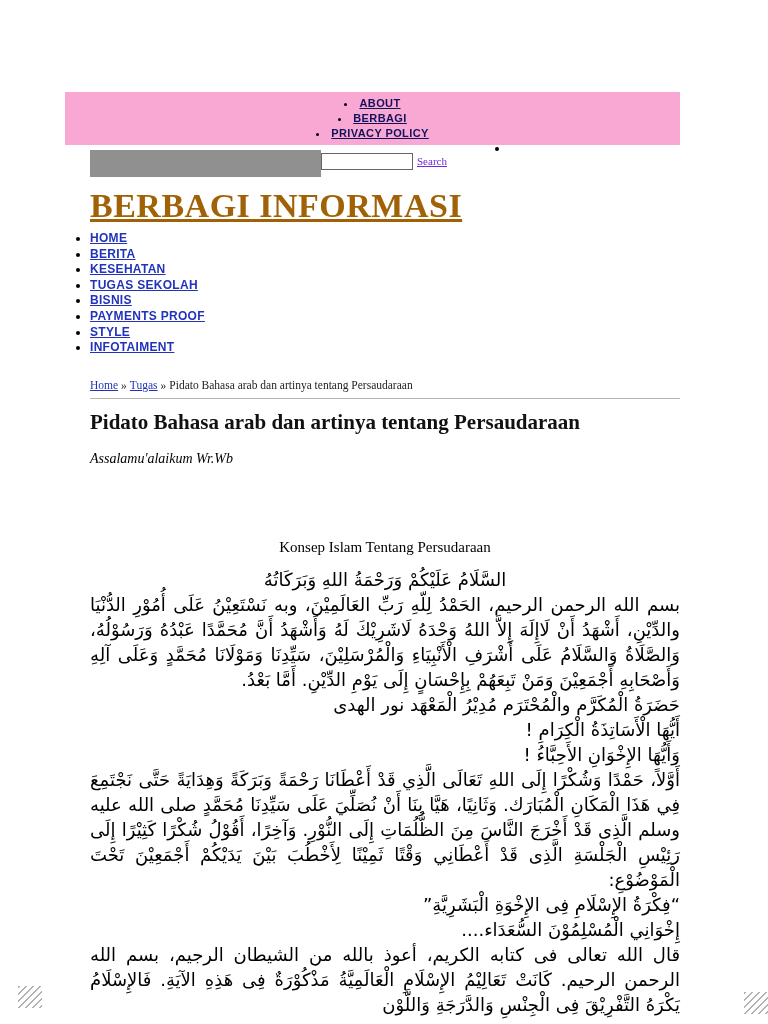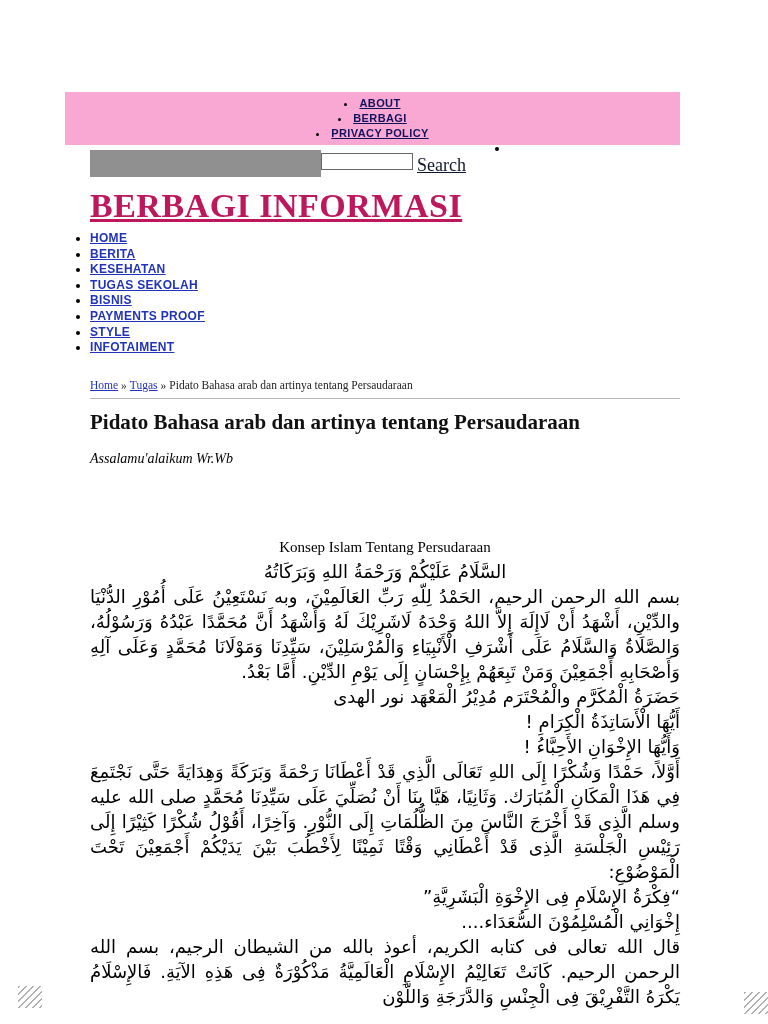--- a/index.html
+++ b/index.html
@@ -21,7 +21,7 @@
   .search-row{position:relative;height:27px;margin-top:5px;}
   .search-gray{position:absolute;left:25px;top:0;width:231px;height:27px;background:#909090;}
   .search-input{position:absolute;left:256px;top:3px;width:86px;height:15px;border:1px solid #666;background:#fff;font-size:12px;padding:0 2px;font-family:"Liberation Sans",sans-serif;}
-  .search-label{position:absolute;left:352px;top:5px;font-size:18px;color:#0f172a;cursor:pointer;text-decoration:underline;}
+  .search-label{position:absolute;left:352px;top:5px;font-size:11px;color:#6d28d9;cursor:pointer;text-decoration:underline;}
 
   
   h1.site-title{margin:10px 0 4px 25px;font-size:34px;letter-spacing:0.5px;font-weight:bold;}

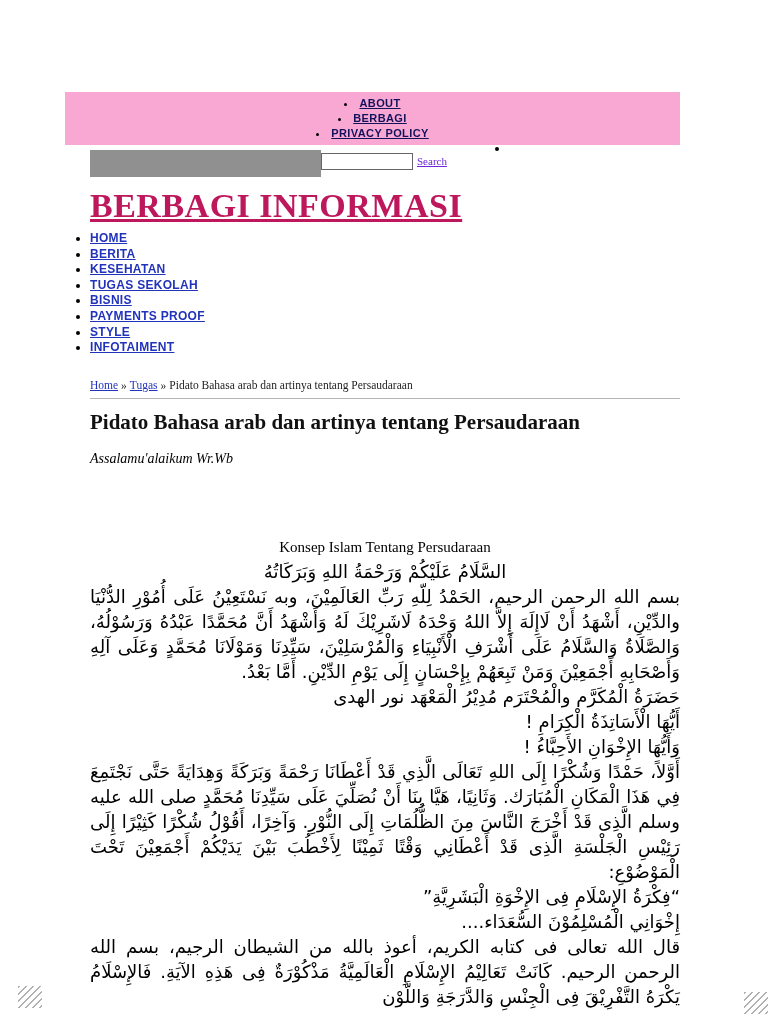--- a/index.html
+++ b/index.html
@@ -25,7 +25,7 @@
 
   
   h1.site-title{margin:10px 0 4px 25px;font-size:34px;letter-spacing:0.5px;font-weight:bold;}
-  h1.site-title a{color:#be185d;text-decoration:underline;cursor:pointer;}
+  h1.site-title a{color:#a16207;text-decoration:underline;cursor:pointer;}
 
   
   ul.main-nav{margin:6px 0 0 0;padding-left:25px;list-style:disc;}

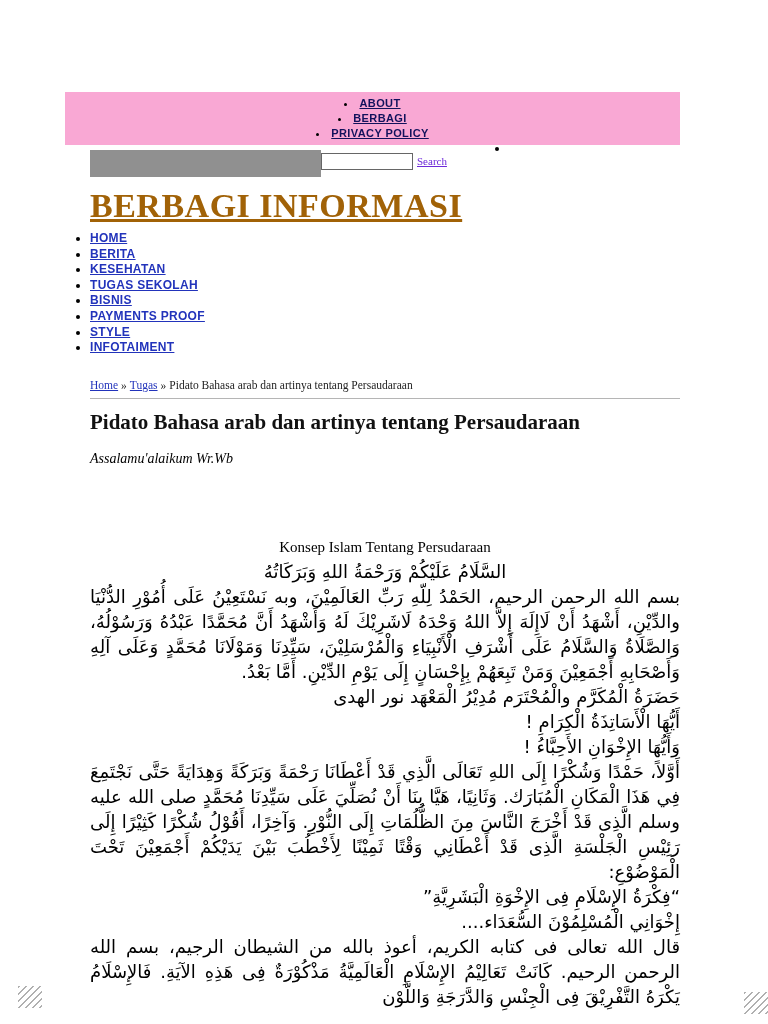--- a/index.html
+++ b/index.html
@@ -53,7 +53,7 @@
   .arabic{margin:0;direction:rtl;unicode-bidi:embed;text-align:justify;
     font-family:"DejaVu Sans", sans-serif;font-size:18px;line-height:25px;color:#000;}
   .arabic.center{text-align:center;}
-  .salam{margin-top:3px;}
+  .salam{margin-top:11px;}
 
   
   .grip{position:absolute;width:24px;height:22px;

